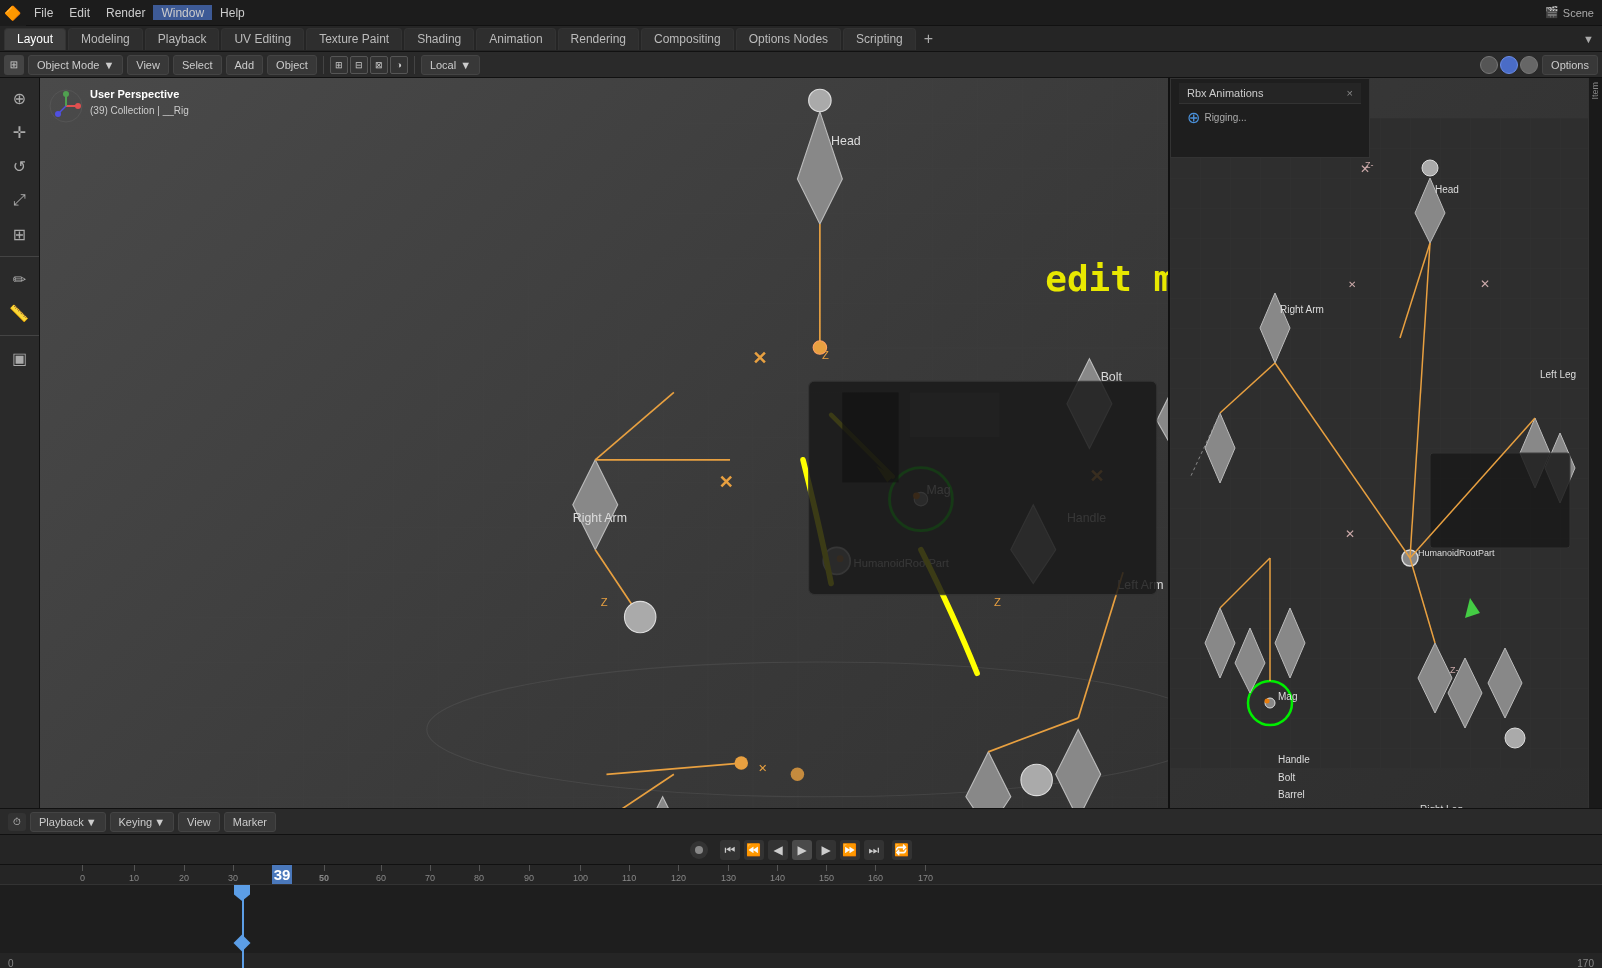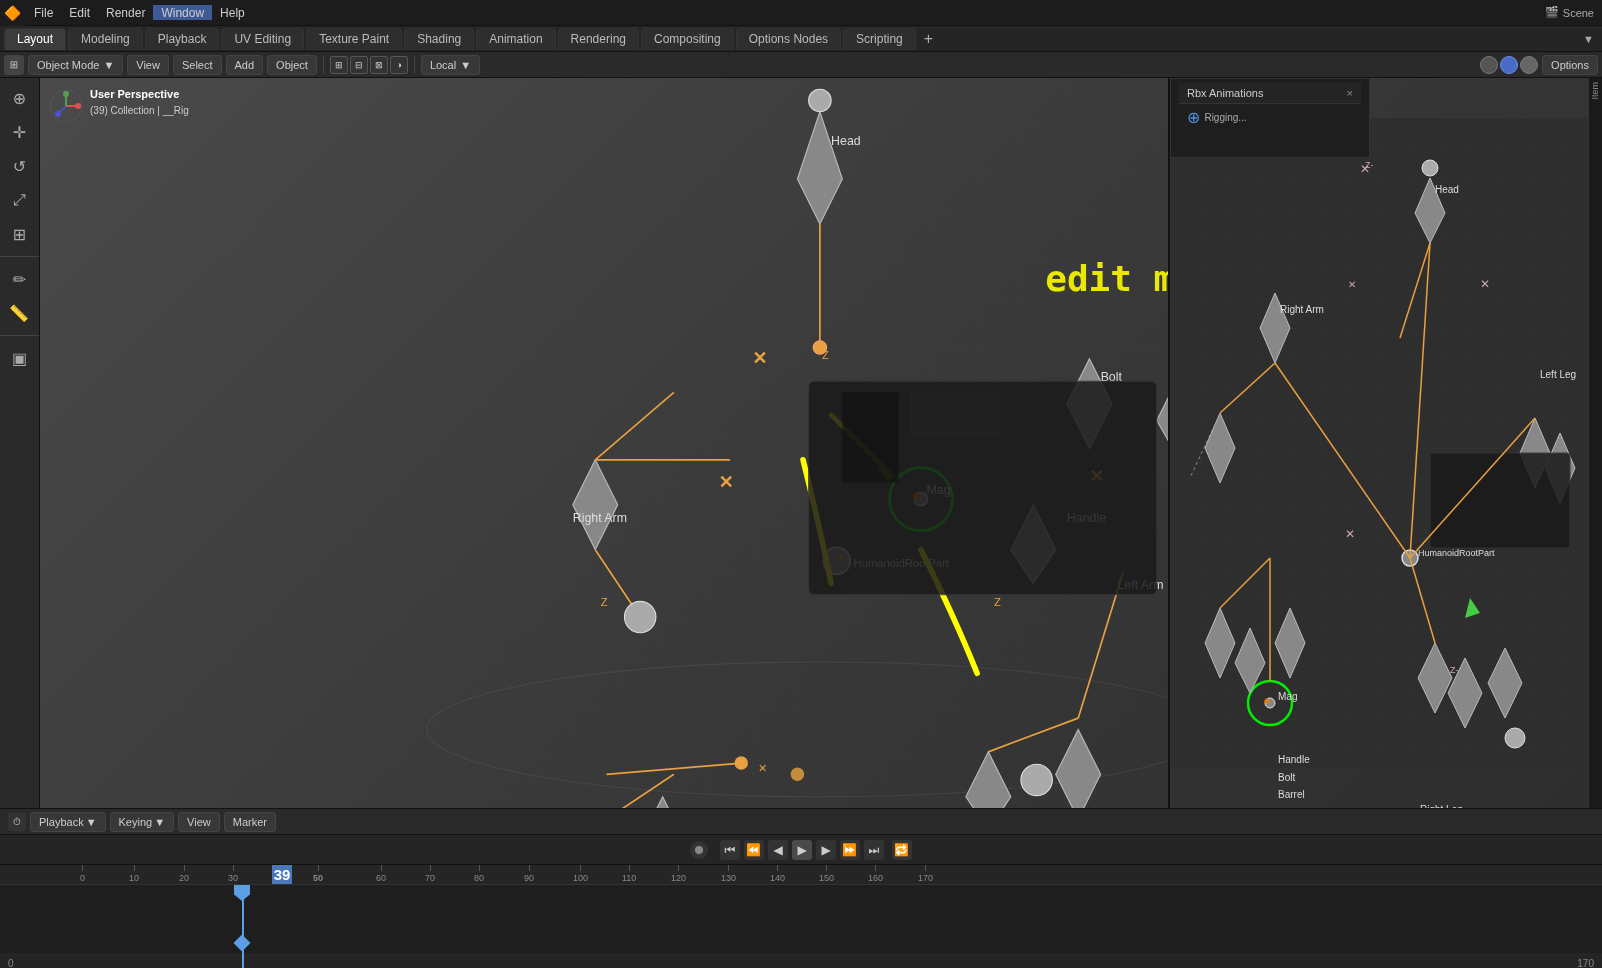--- a/index.html
+++ b/index.html
@@ -764,7 +764,7 @@
       <div style="position:absolute;left:232px;top:0;width:20px;height:100%;background:#4a78bb;display:flex;align-items:center;justify-content:center;">
         <span style="font-size:15px;color:#fff;font-weight:bold;">39</span>
       </div>
-      <div class="ruler-mark" style="left:273px;font-weight:bold;">
+      <div class="ruler-mark" style="left:279px;font-weight:bold;">
         <div class="ruler-mark-line"></div>
         <span>50</span>
       </div>

